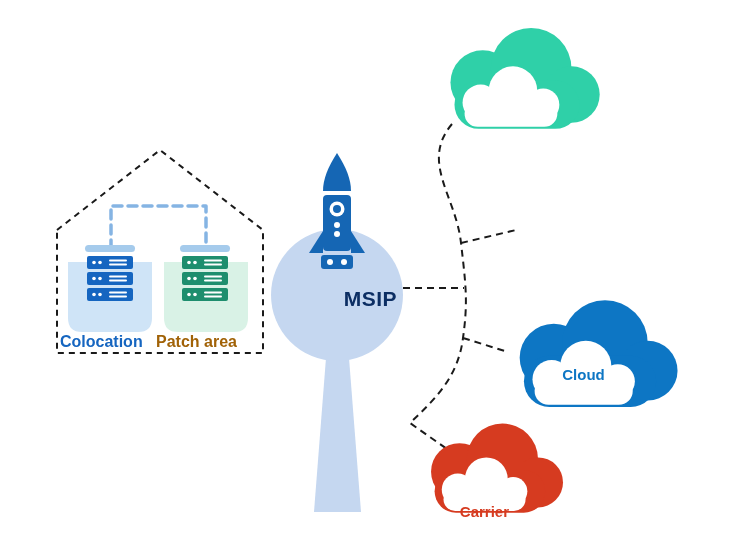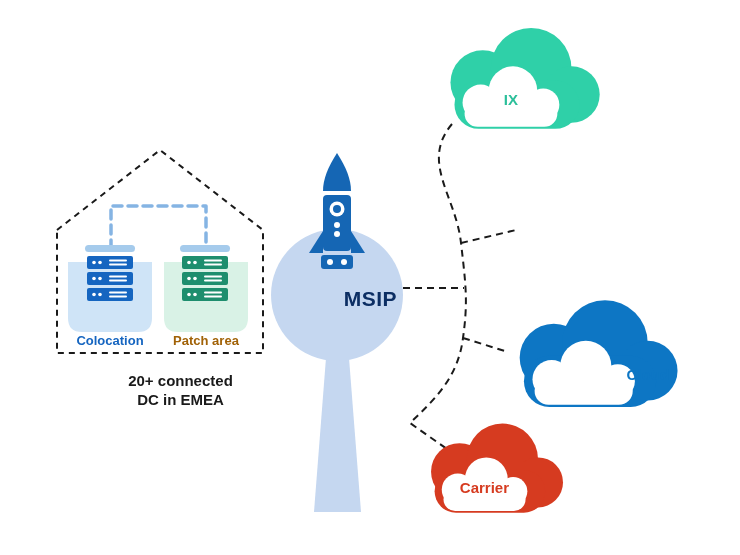--- a/index.html
+++ b/index.html
@@ -139,7 +139,6 @@
         <rect x="34" y="76" width="92" height="26" rx="13"></rect>
       </g>
     </svg>
-    <div class="cloud-label" style="color: rgb(43, 191, 154);">IX</div>
   </div>
 
 

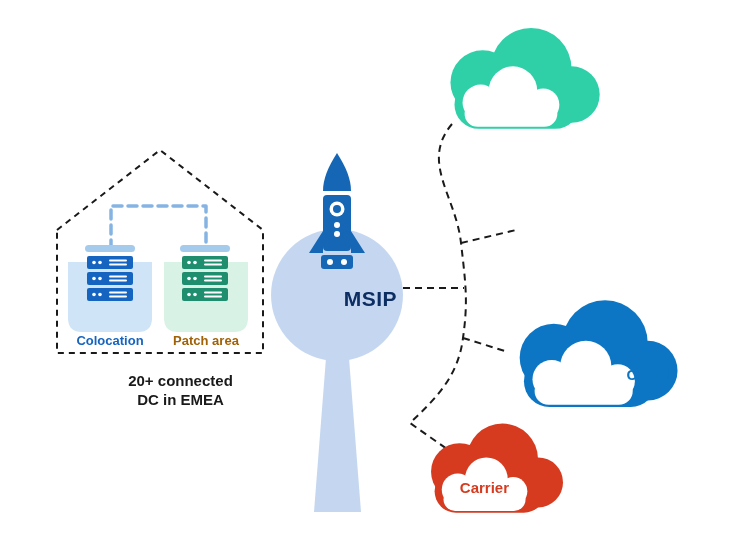--- a/index.html
+++ b/index.html
@@ -18,8 +18,8 @@
   .house-line{stroke:#1a1a1a;stroke-width:2;fill:none;stroke-dasharray:6 5;stroke-linejoin:miter;}
   .dash-bridge{stroke:#85b4e3;stroke-width:3.5;fill:none;stroke-dasharray:9 6;stroke-linecap:round;stroke-linejoin:round;}
   .tub-label{
-    position:absolute;width:100px;text-align:center;
-    font-weight:bold;font-size:13px;
+    position:absolute;width:100px;
+    font-weight:bold;font-size:16px;
   }
   #caption{
     position:absolute;left:78px;top:371px;width:205px;text-align:center;

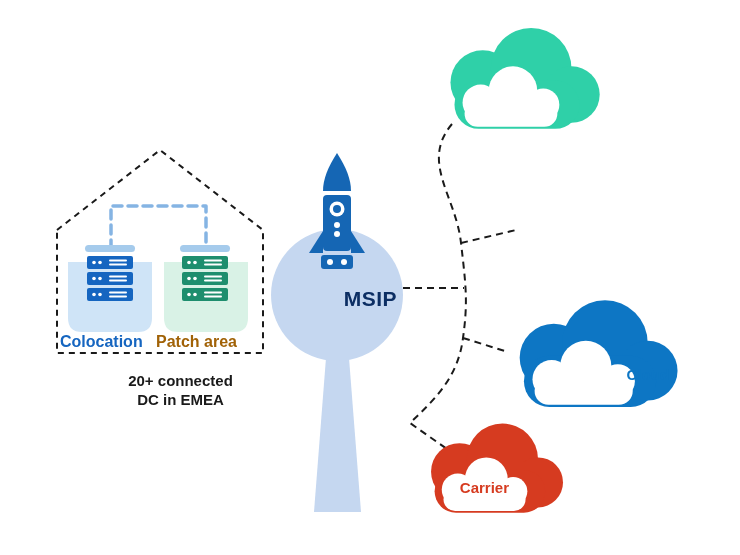--- a/index.html
+++ b/index.html
@@ -117,10 +117,6 @@
   <div class="tub-label" style="left: 60px; top: 333px; color: rgb(21, 101, 192);">Colocation</div>
   <div class="tub-label" style="left: 156px; top: 333px; color: #a16207;">Patch area</div>
 
-  <div id="caption">
-    <div>20+ connected</div>
-    <div>DC in EMEA</div>
-  </div>
 
   <div id="hub-label" style="color: rgb(12, 46, 99);">MSIP</div>
 

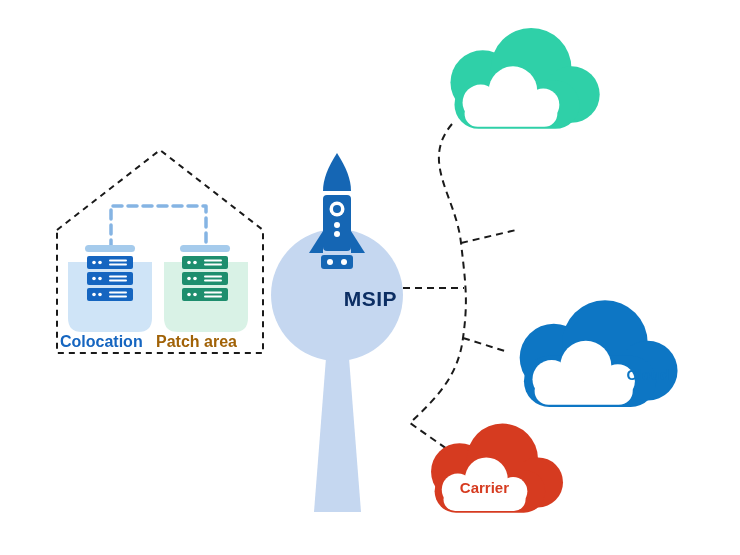--- a/index.html
+++ b/index.html
@@ -153,7 +153,7 @@
         <rect x="34" y="76" width="92" height="26" rx="13"></rect>
       </g>
     </svg>
-    <div class="cloud-label" style="color: rgb(13, 118, 196); text-align: right;">Cloud</div>
+    <div class="cloud-label" style="color: rgb(13, 118, 196);">Cloud</div>
   </div>
 
   <div class="cloud" style="left:413px;top:420px;width:152px;height:107px;">

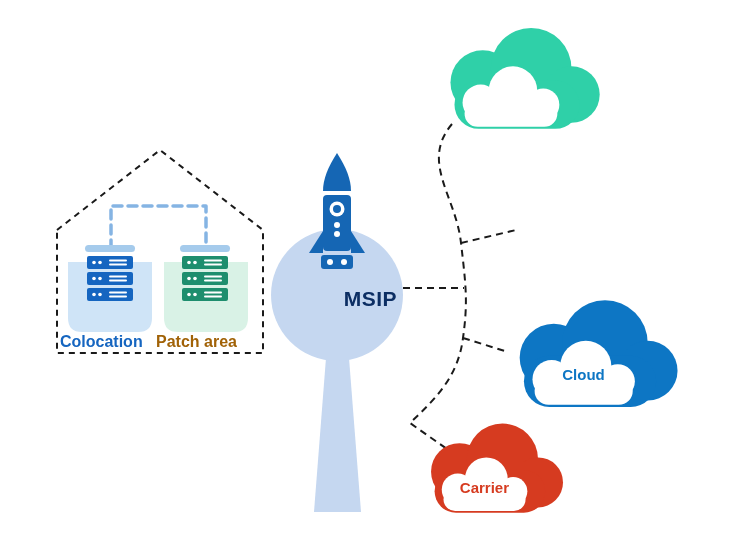--- a/index.html
+++ b/index.html
@@ -171,7 +171,7 @@
         <rect x="34" y="76" width="92" height="26" rx="13"></rect>
       </g>
     </svg>
-    <div class="cloud-label" style="color: rgb(214, 59, 32);">Carrier</div>
+    <div class="cloud-label" style="color: rgb(214, 59, 32); margin-top: 24px;">Carrier</div>
   </div>
 
 </div>

